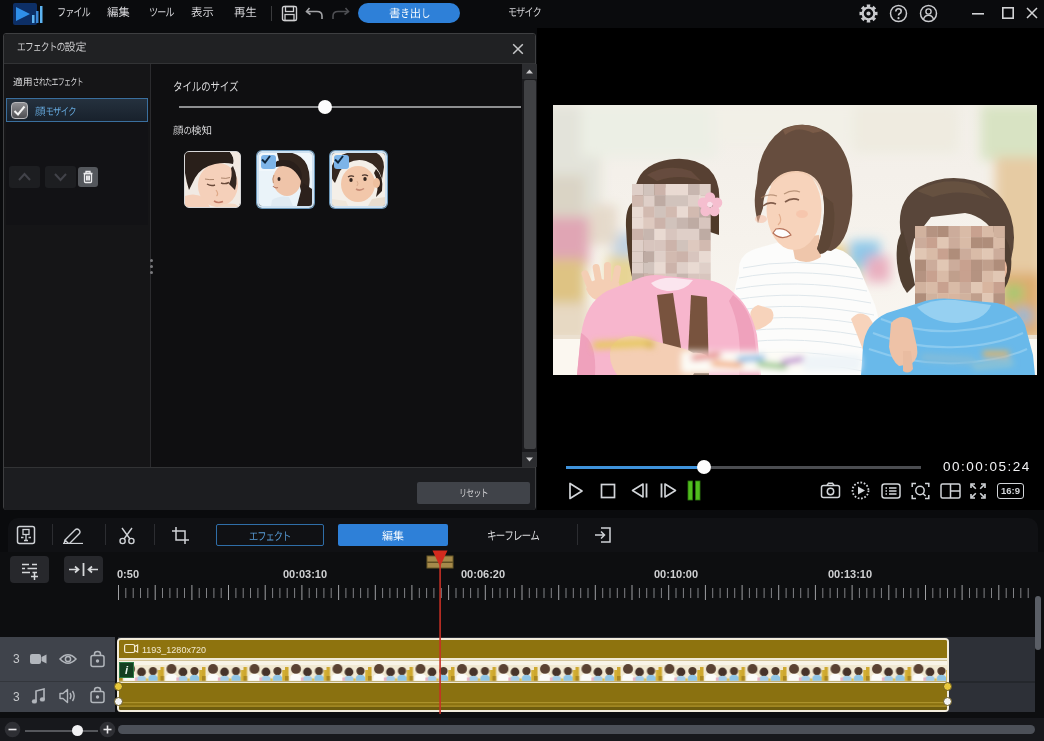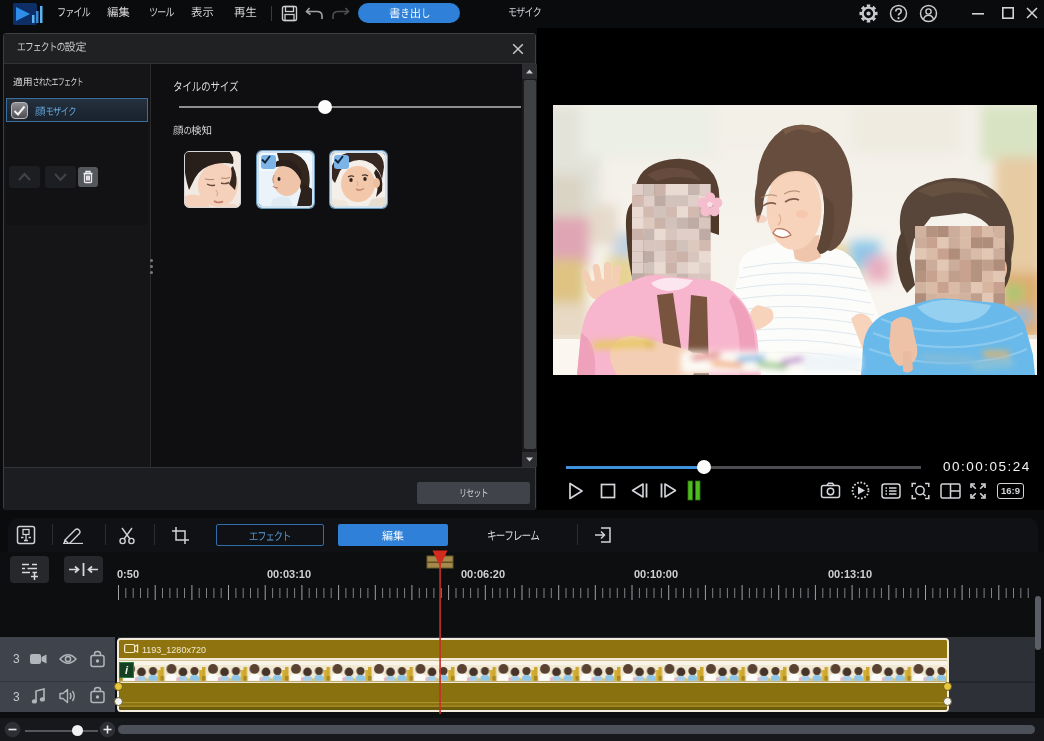--- a/index.html
+++ b/index.html
@@ -775,7 +775,7 @@
   </svg>
  </div>
  <span class="rlab" style="left:117px">0:50</span>
- <span class="rlab" style="left:267px">00:03:10</span>
+ <span class="rlab" style="left:283px">00:03:10</span>
  <span class="rlab" style="left:461px">00:06:20</span>
  <span class="rlab" style="left:634px">00:10:00</span>
  <span class="rlab" style="left:828px">00:13:10</span>

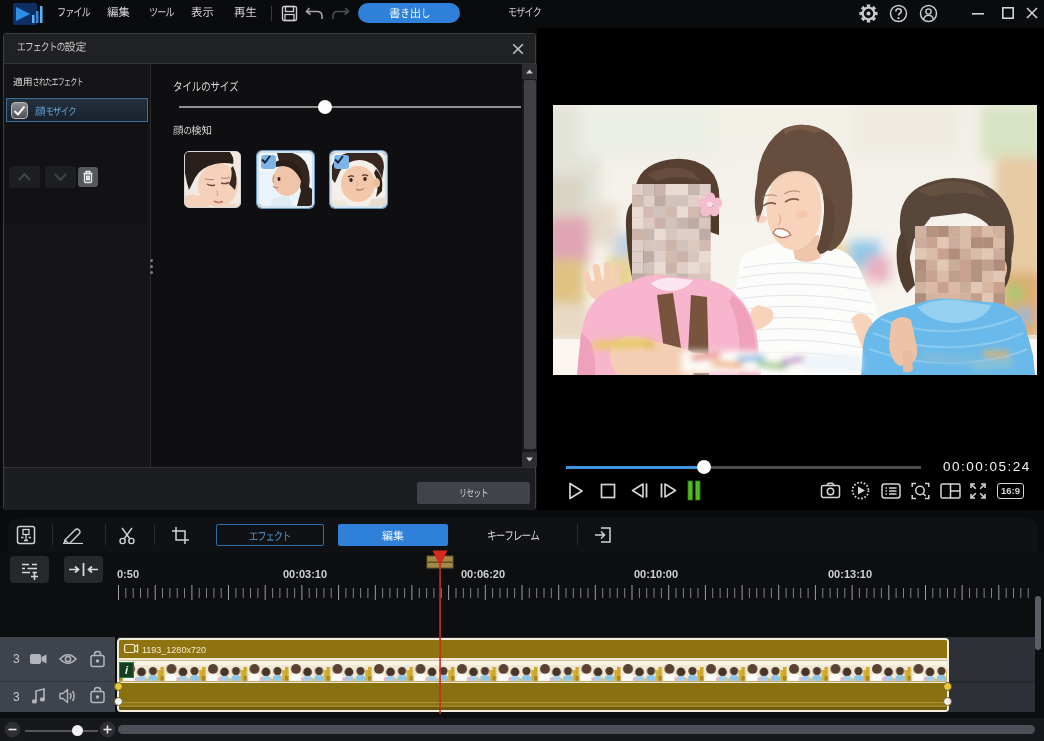--- a/index.html
+++ b/index.html
@@ -777,7 +777,7 @@
  <span class="rlab" style="left:117px">0:50</span>
  <span class="rlab" style="left:283px">00:03:10</span>
  <span class="rlab" style="left:461px">00:06:20</span>
- <span class="rlab" style="left:634px">00:10:00</span>
+ <span class="rlab" style="left:654px">00:10:00</span>
  <span class="rlab" style="left:828px">00:13:10</span>
  <svg style="position:absolute;left:0;top:552px" width="1044" height="60" viewBox="0 0 1044 60">
   <g transform="translate(0,-552)">

